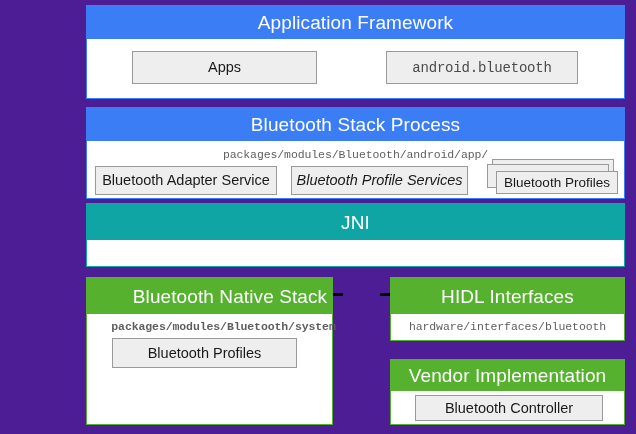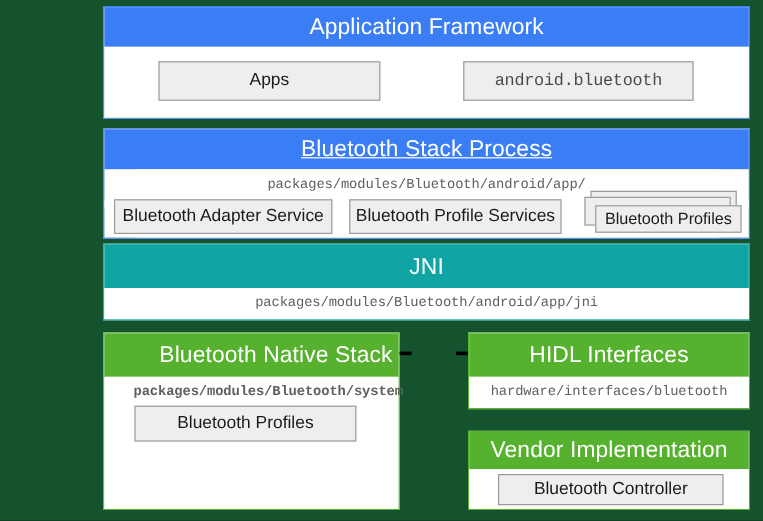--- a/index.html
+++ b/index.html
@@ -20,7 +20,7 @@
     left: 0; top: 0;
     width: 636px;
     height: 434px;
-    background: #14532d;
+    background: #4c1d95;
   }
 
   

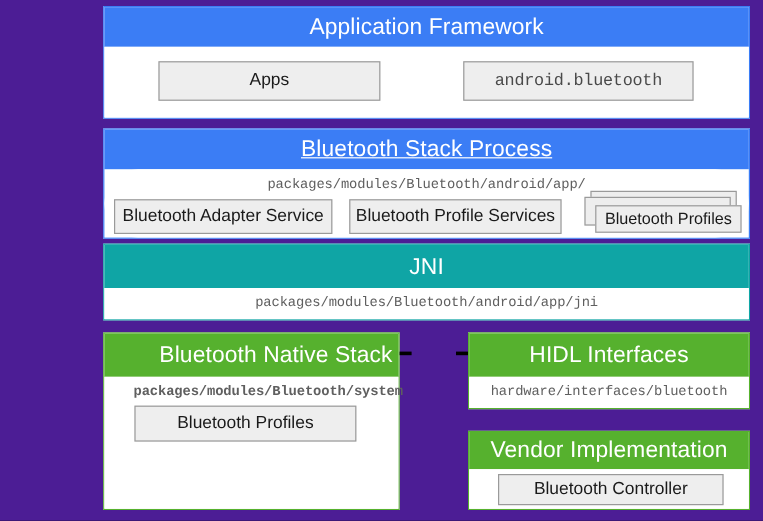--- a/index.html
+++ b/index.html
@@ -129,7 +129,7 @@
 
   
   #panel-stack      { left: 86px;  top: 107px; width: 539px; height: 92px; }
-  #panel-stack .panel-header { height: 33px; text-decoration: underline; }
+  #panel-stack .panel-header { height: 33px; }
   #panel-stack .panel-body   { height: 57px; border-radius: 28px; }
 
   

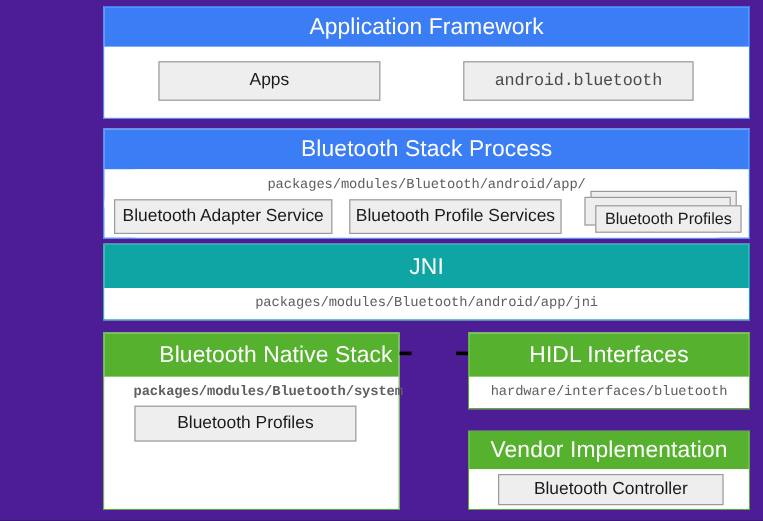--- a/index.html
+++ b/index.html
@@ -159,7 +159,7 @@
   
   #cap-stack-path   { position: absolute; left: 0;   top: 8px; }
   #node-adapter-svc { left: 8px;   top: 25px; width: 182px; height: 29px; text-align: center; }
-  #node-profile-svc { left: 204px; top: 25px; width: 177px; height: 29px; }
+  #node-profile-svc { left: 204px; top: 25px; width: 177px; height: 29px; font-style: italic; }
   #stack-profiles   { left: 395px; top: 18px; width: 140px; height: 38px; }
   #stack-profiles .l3 { left: 10px; top: 0px;  width: 122px; height: 24px; }
   #stack-profiles .l2 { left: 5px;  top: 5px;  width: 122px; height: 24px; }

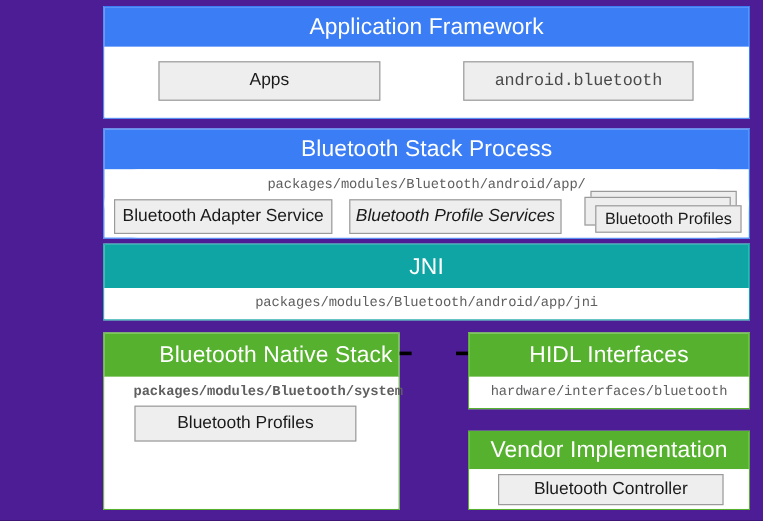--- a/index.html
+++ b/index.html
@@ -215,9 +215,6 @@
 
   <div class="panel out-teal" id="panel-jni">
     <div class="panel-header hdr-teal">JNI</div>
-    <div class="panel-body">
-      <div class="path-caption" id="cap-jni-path">packages/modules/Bluetooth/android/app/jni</div>
-    </div>
   </div>
 
   <div class="panel out-green" id="panel-native">

